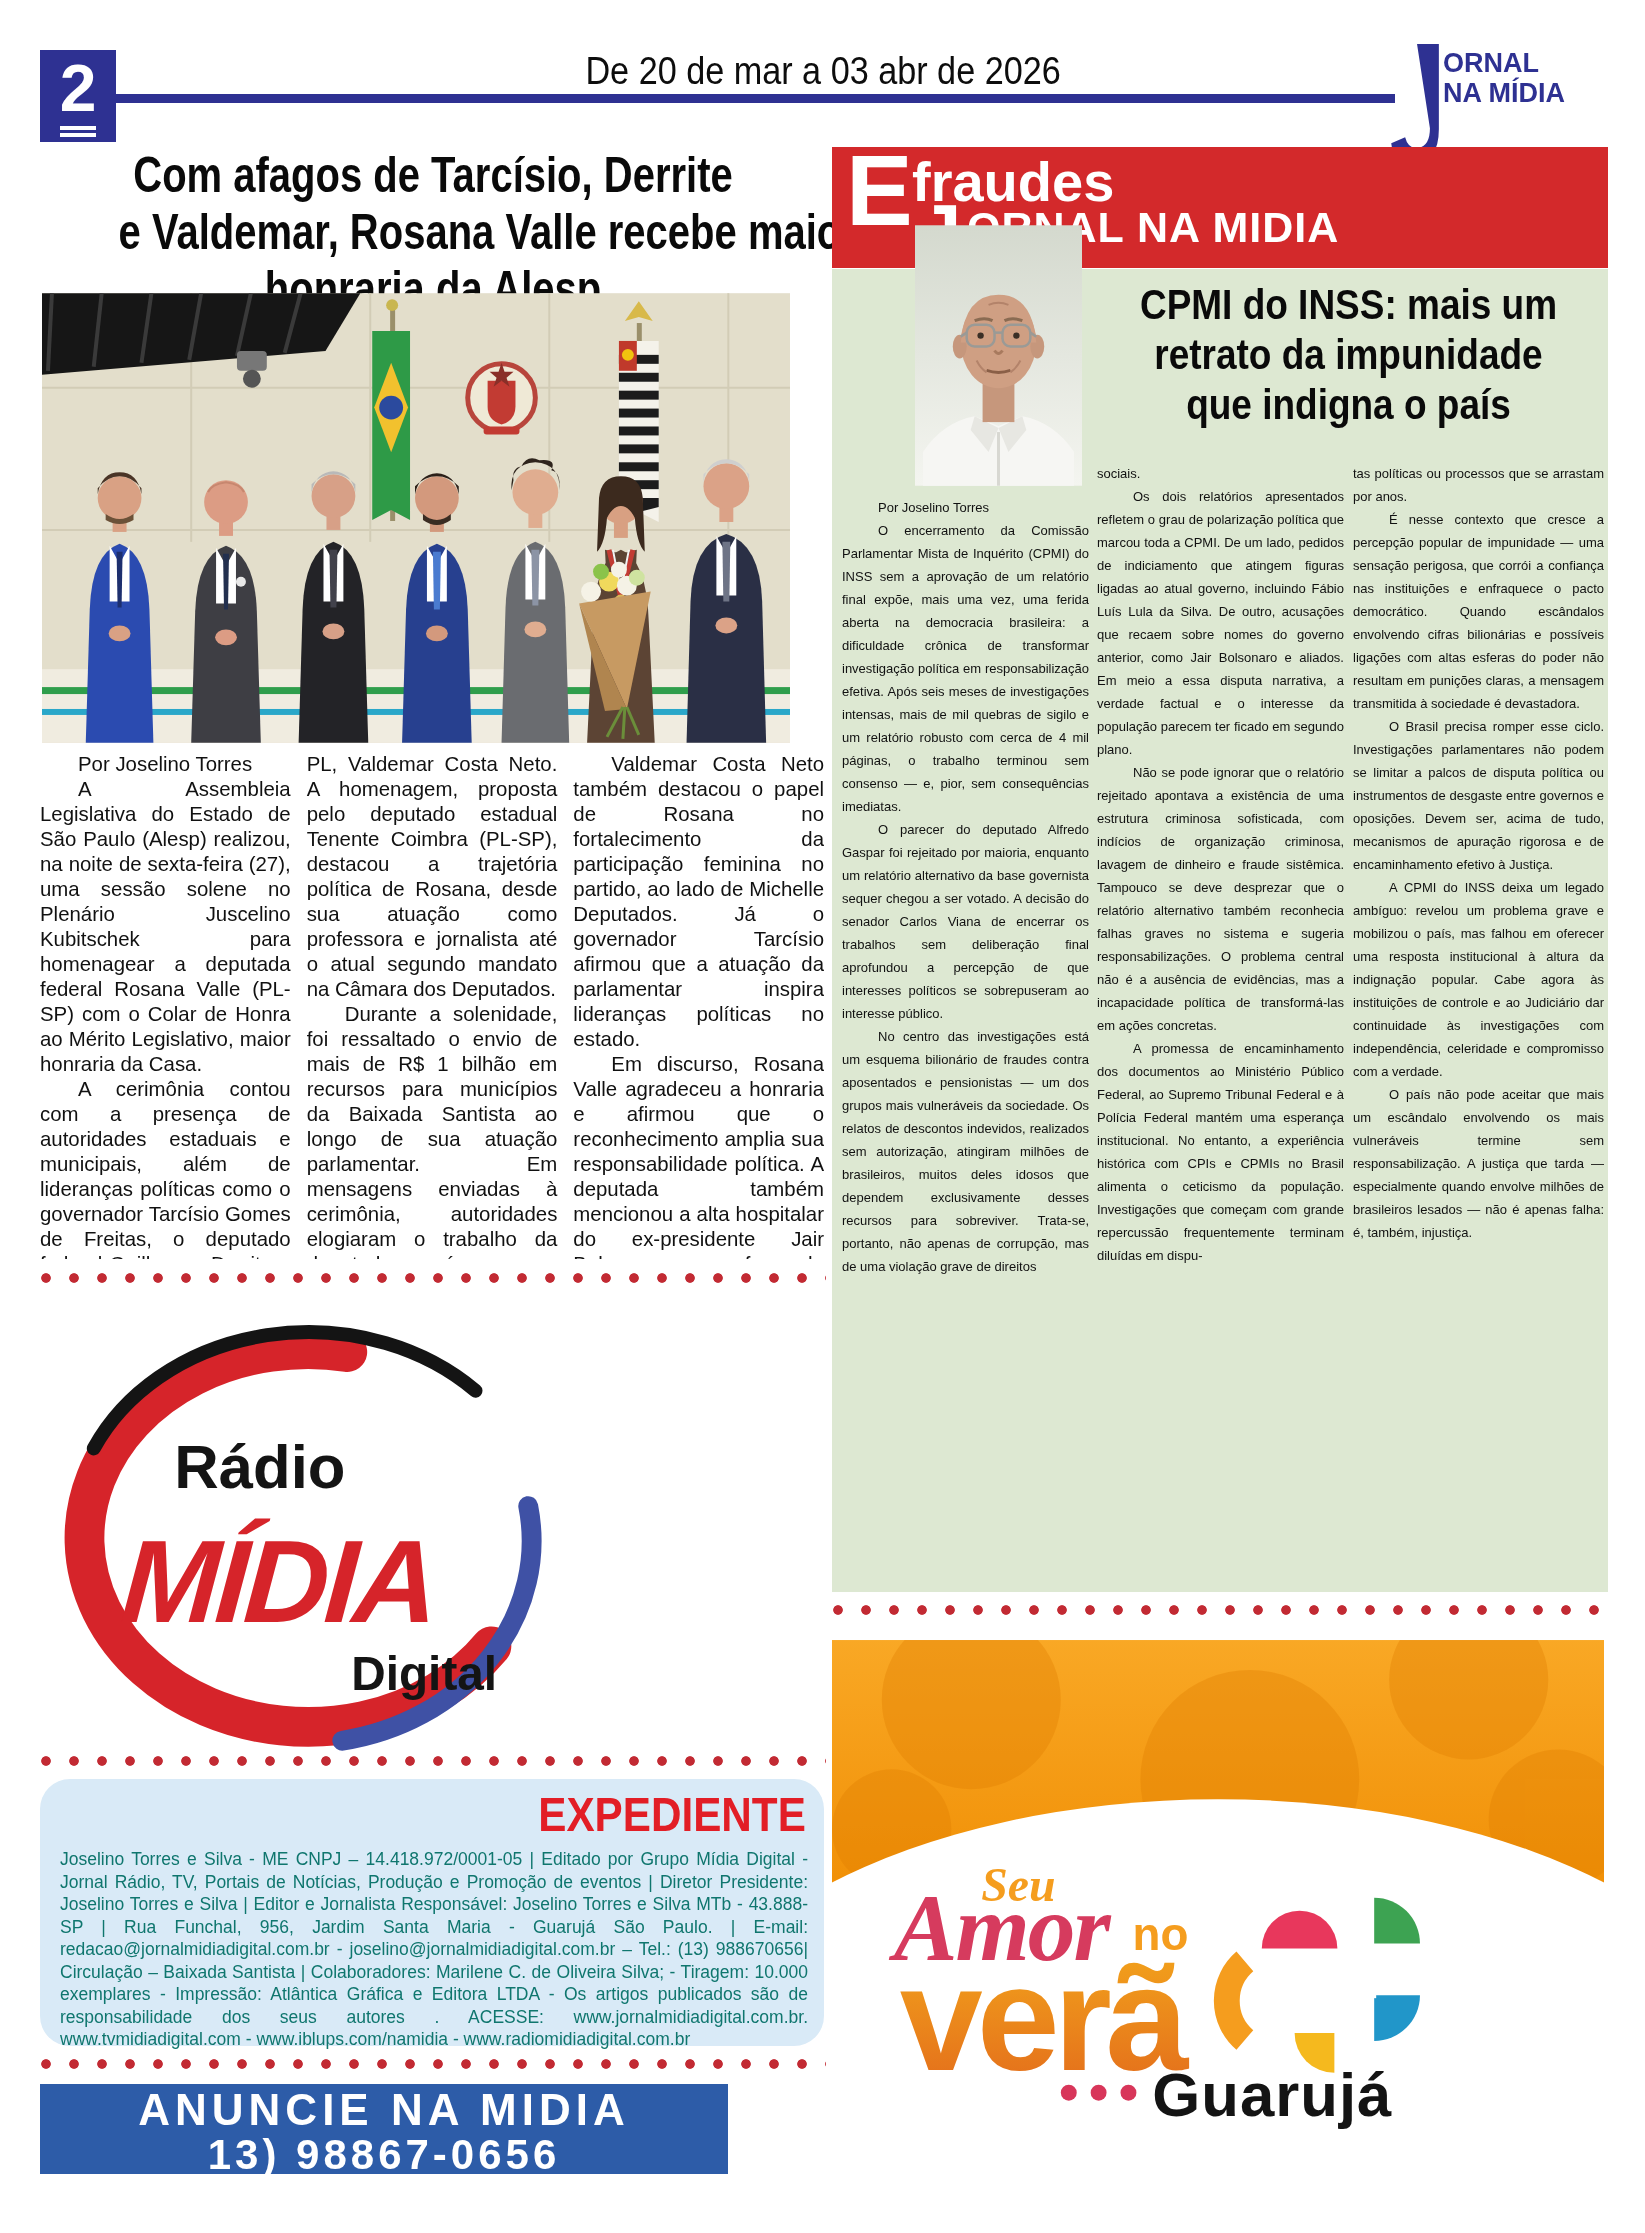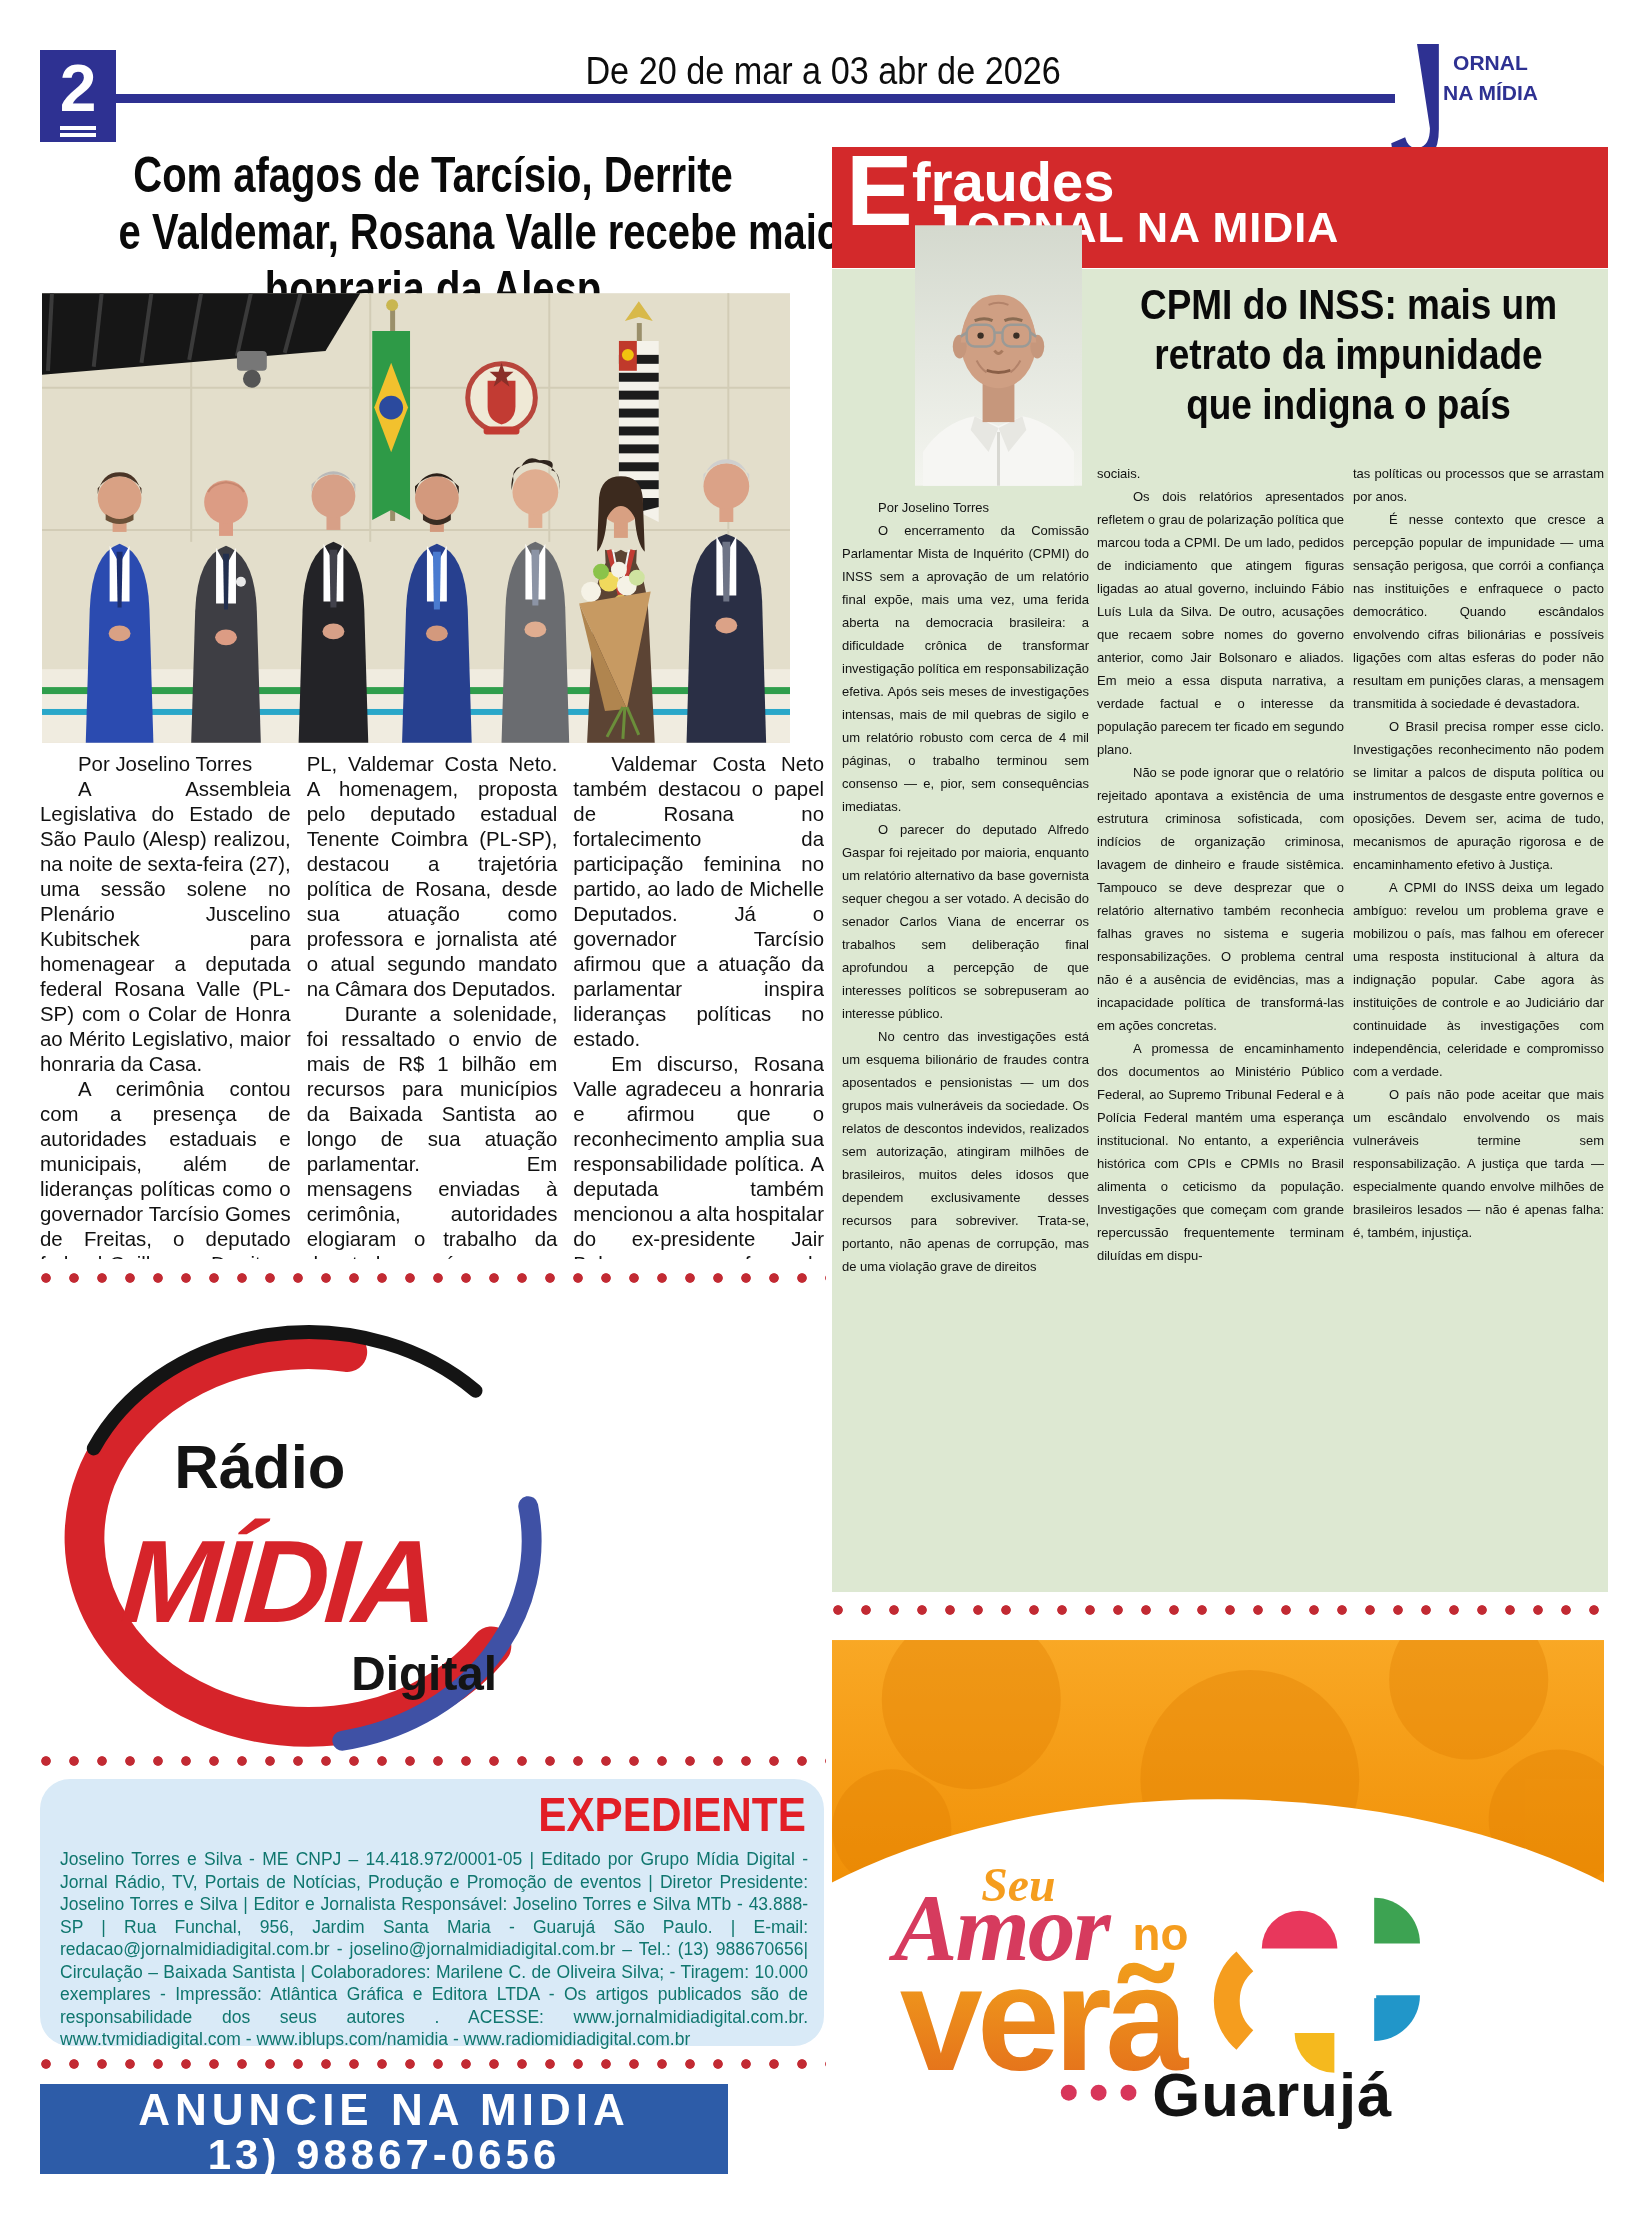--- a/index.html
+++ b/index.html
@@ -15,7 +15,7 @@
   .head-rule{left:111px;top:94px;width:1284px;height:9px;background:#2e3192;}
   .head-date{left:0;right:0;top:50px;text-align:center;font-size:38px;color:#0d0d0d;font-weight:500;}
   .head-logo{left:1391px;top:44px;width:219px;height:129px;}
-  .hl-text{position:absolute;left:52px;top:4px;color:#2e3192;font-weight:bold;font-size:21px;line-height:30px;text-align:center;}
+  .hl-text{position:absolute;left:52px;top:4px;color:#2e3192;font-weight:bold;font-size:27px;line-height:30px;}
 
   
   .la-headline{left:40px;top:147px;width:786px;text-align:center;font-weight:bold;

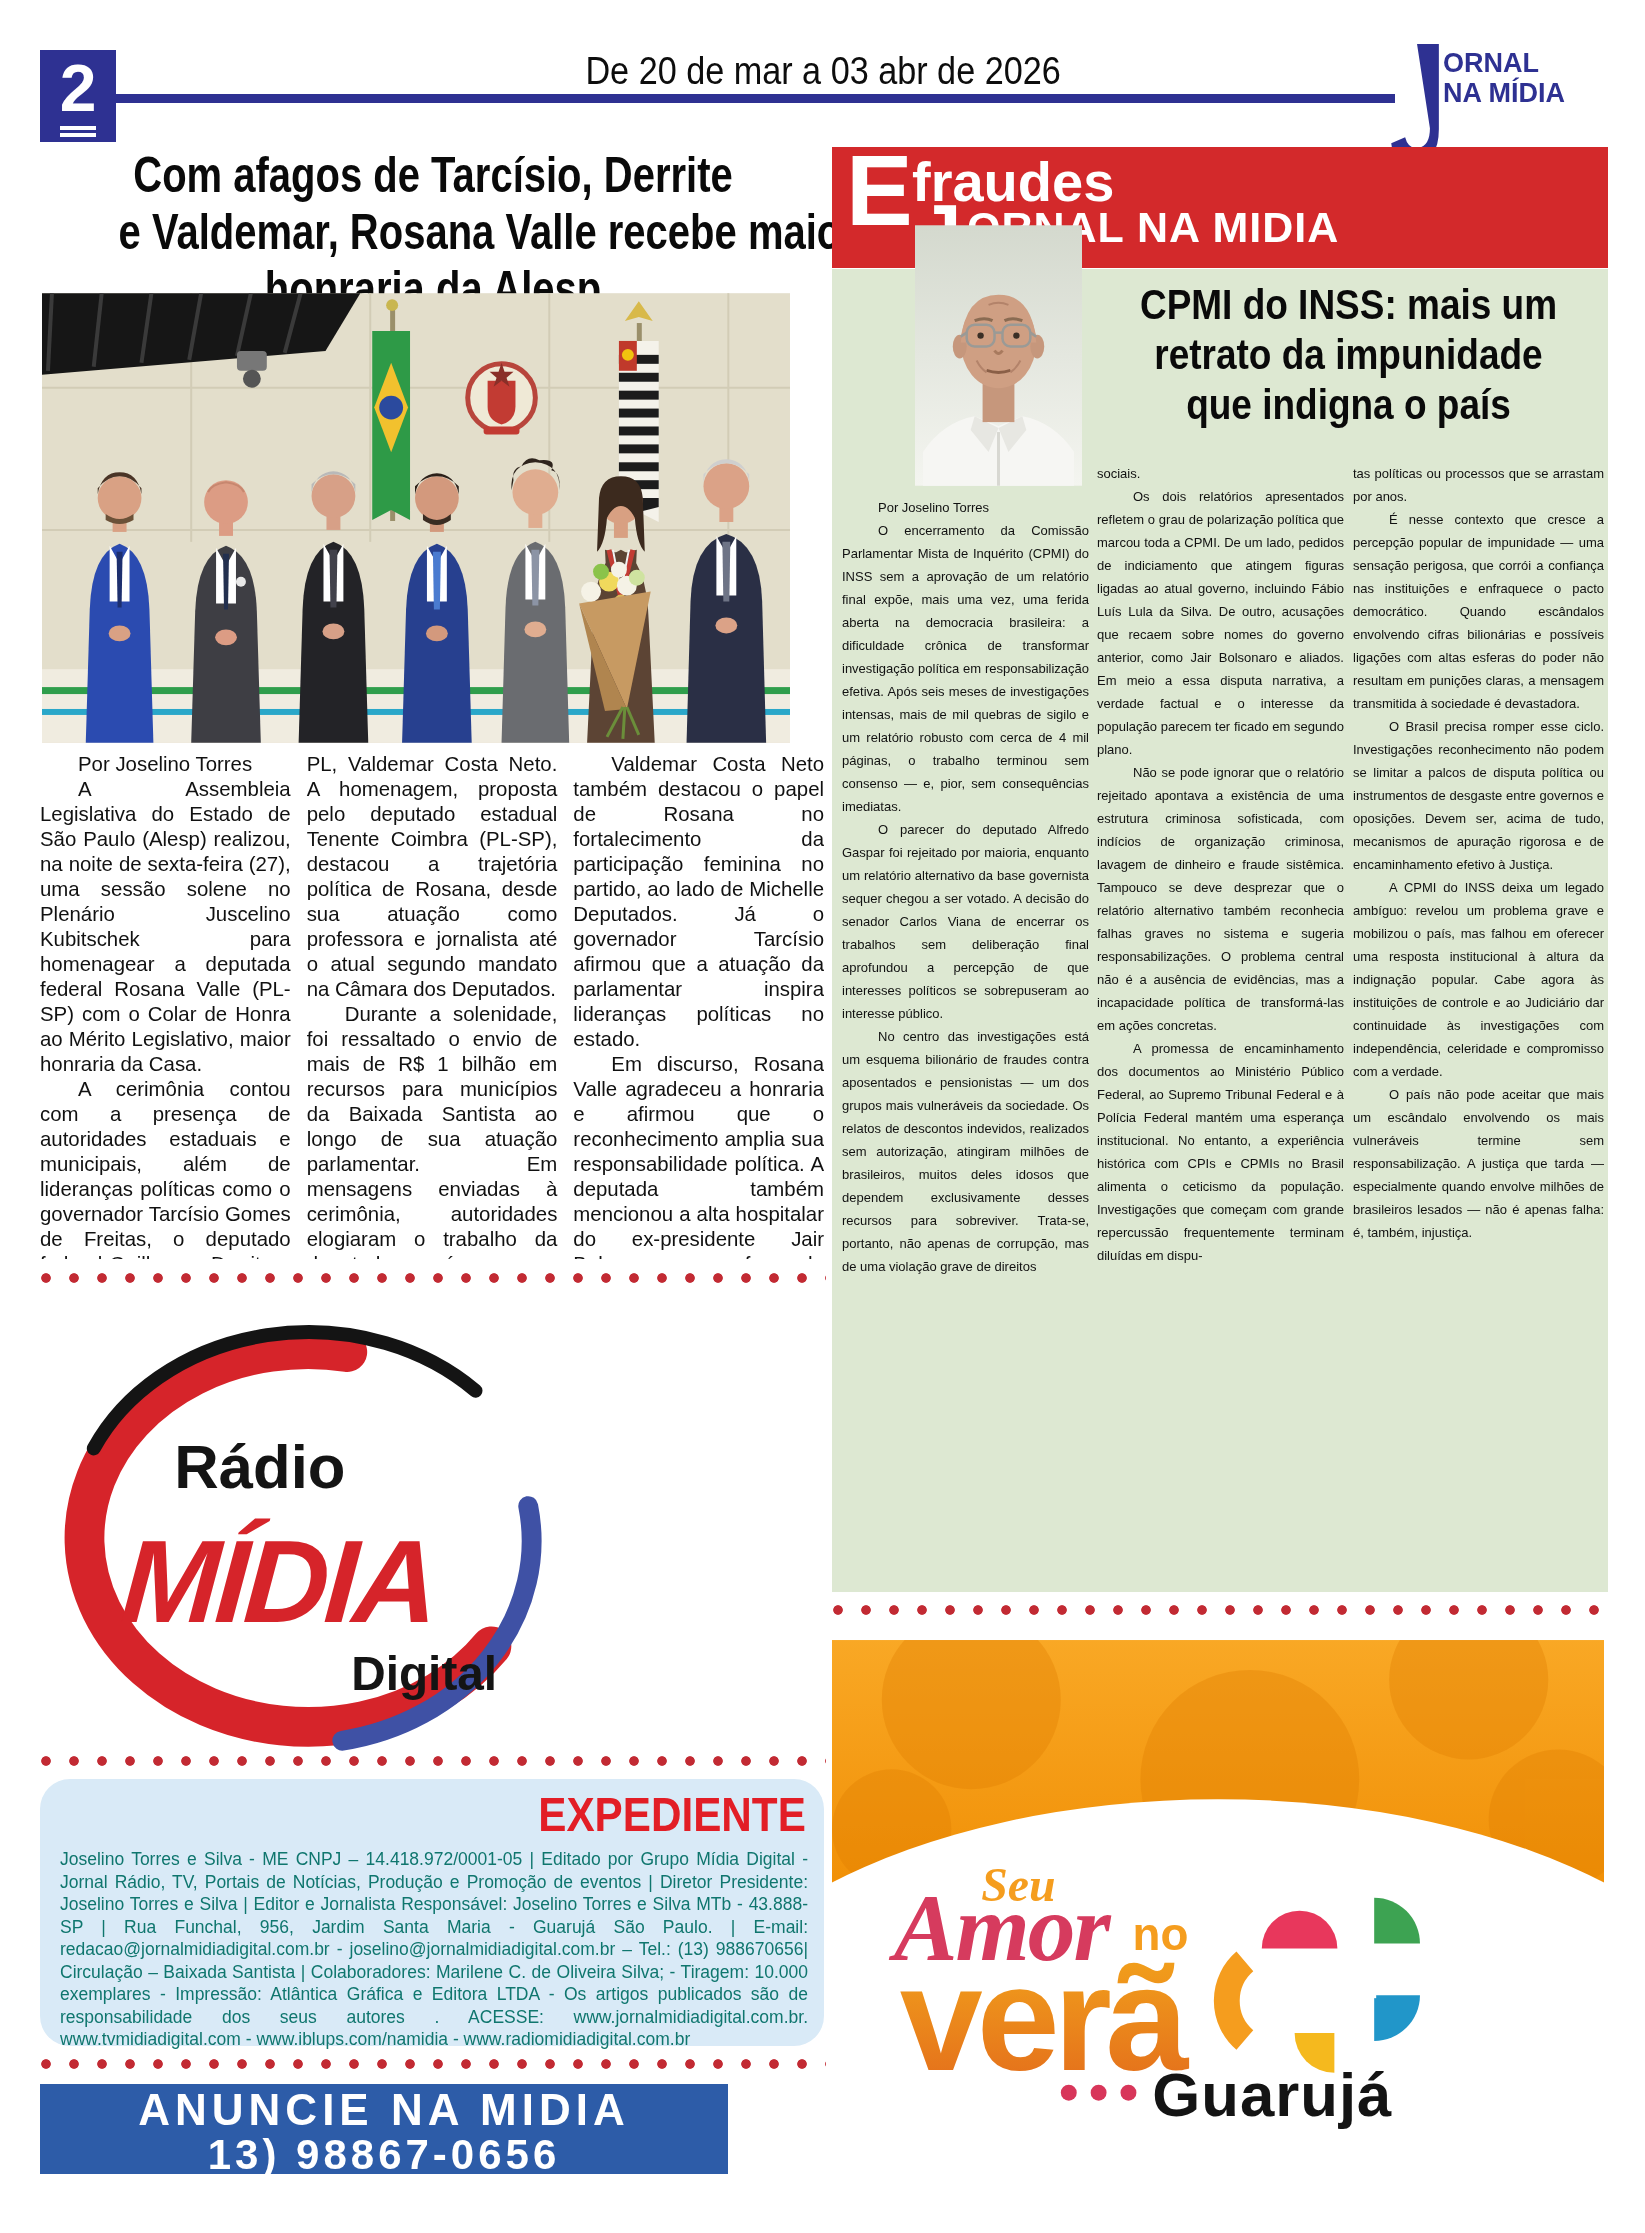--- a/index.html
+++ b/index.html
@@ -336,7 +336,7 @@
   <div class="abs ed-col" style="left:1353px;top:462px;width:251px;height:1124px;">
     <p class="cont">tas políticas ou processos que se arrastam por anos.</p>
     <p>É nesse contexto que cresce a percepção popular de impunidade — uma sensação perigosa, que corrói a confiança nas instituições e enfraquece o pacto democrático. Quando escândalos envolvendo cifras bilionárias e possíveis ligações com altas esferas do poder não resultam em punições claras, a mensagem transmitida à sociedade é devastadora.</p>
-    <p>O Brasil precisa romper esse ciclo. Investigações reconhecimento não podem se limitar a palcos de disputa política ou instrumentos de desgaste entre governos e oposições. Devem ser, acima de tudo, mecanismos de apuração rigorosa e de encaminhamento efetivo à Justiça.</p>
+    <p>O Brasil precisa romper esse ciclo. Investigações parlamentares não podem se limitar a palcos de disputa política ou instrumentos de desgaste entre governos e oposições. Devem ser, acima de tudo, mecanismos de apuração rigorosa e de encaminhamento efetivo à Justiça.</p>
     <p>A CPMI do INSS deixa um legado ambíguo: revelou um problema grave e mobilizou o país, mas falhou em oferecer uma resposta institucional à altura da indignação popular. Cabe agora às instituições de controle e ao Judiciário dar continuidade às investigações com independência, celeridade e compromisso com a verdade.</p>
     <p>O país não pode aceitar que mais um escândalo envolvendo os mais vulneráveis termine sem responsabilização. A justiça que tarda — especialmente quando envolve milhões de brasileiros lesados — não é apenas falha: é, também, injustiça.</p>
   </div>

